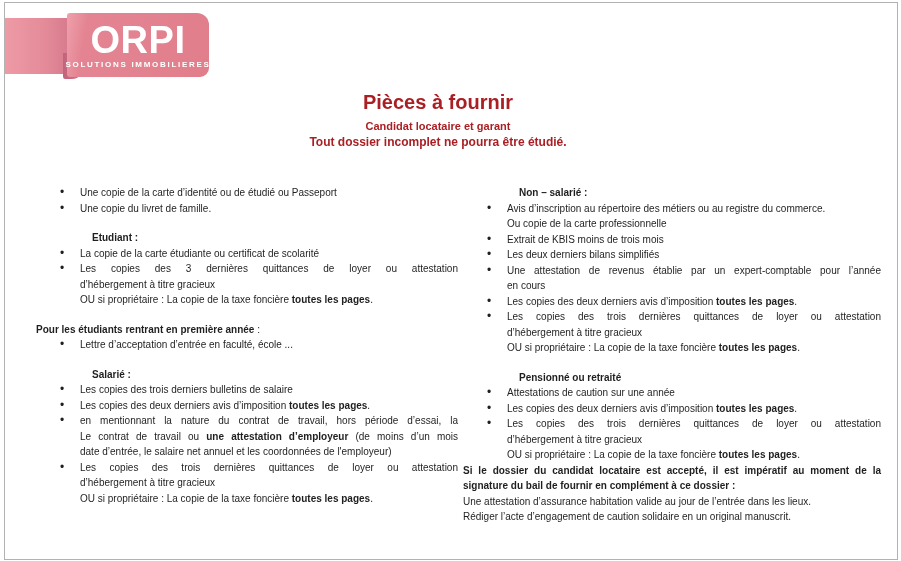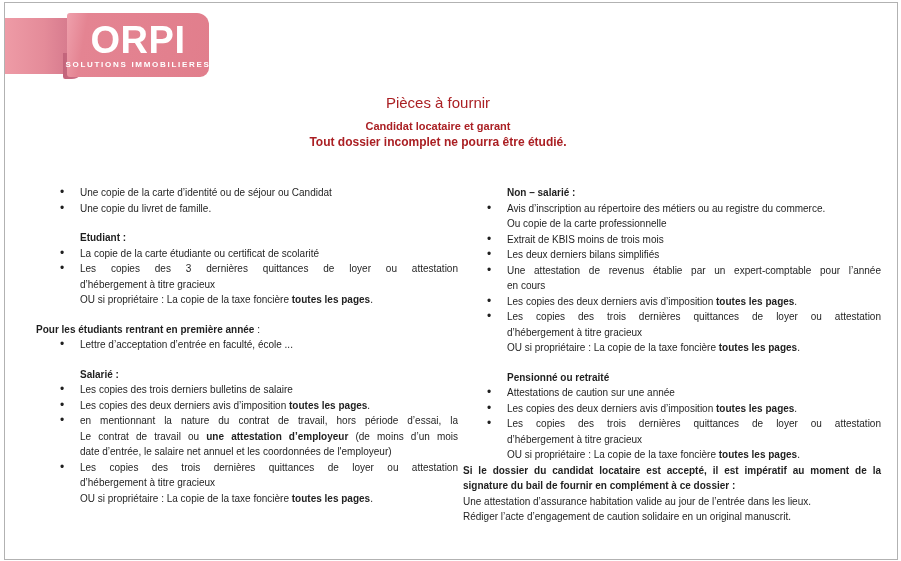--- a/index.html
+++ b/index.html
@@ -25,7 +25,7 @@
 
   
   .header{position:absolute;left:0;right:25px;top:90px;text-align:center;color:var(--accent-red,#aa1f23);}
-  .title{font-size:15px;font-weight:normal;line-height:25px;}
+  .title{font-size:20px;font-weight:bold;line-height:25px;}
   .subtitle{font-size:11px;font-weight:bold;line-height:15px;margin-top:4px;}
   .notice{font-size:12px;font-weight:bold;line-height:16px;}
 

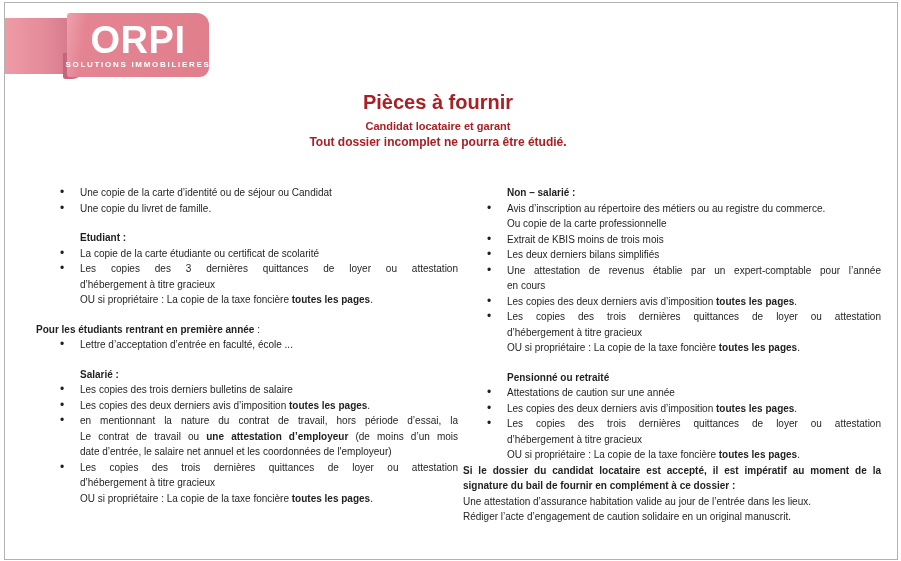--- a/index.html
+++ b/index.html
@@ -67,7 +67,7 @@
     <div class="bullet-item">
       <span class="bullet">•</span>
       <div class="bullet-text">
-        <div class="line"><span>Une copie de la carte d’identité ou de séjour ou Candidat</span></div>
+        <div class="line"><span>Une copie de la carte d’identité ou de étudié ou Passeport</span></div>
       </div>
     </div>
     <div class="bullet-item">

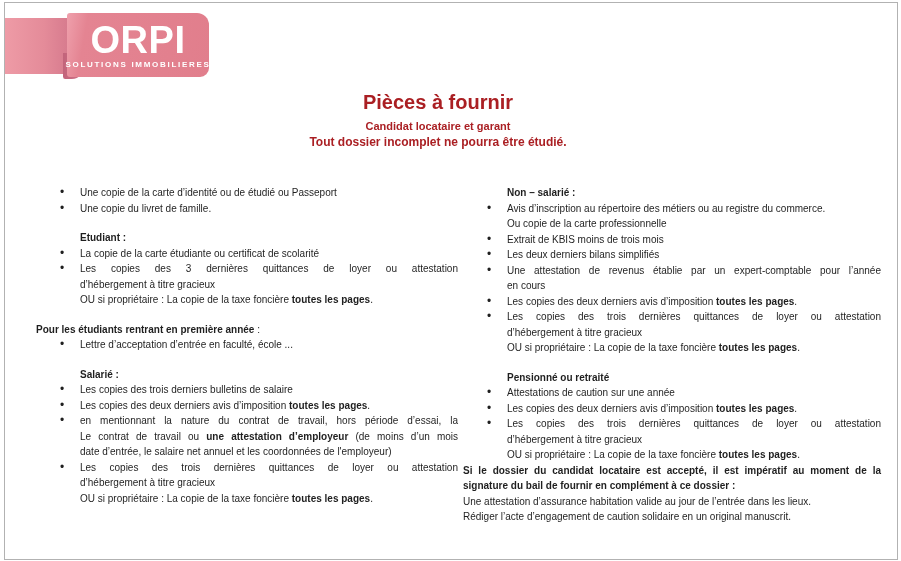--- a/index.html
+++ b/index.html
@@ -35,7 +35,7 @@
   #col-right{left:463px;width:418px;}
   .column > :first-child{margin-top:0;}
   .heading{margin-top:14px;}
-  .heading.indent{margin-left:44px;}
+  .heading.indent{margin-left:56px;}
   .bullet-item{display:flex;padding-left:24px;}
   .bullet{flex:0 0 20px;width:20px;font-size:12px;line-height:15.5px;}
   .bullet-text{flex:1;min-width:0;}

